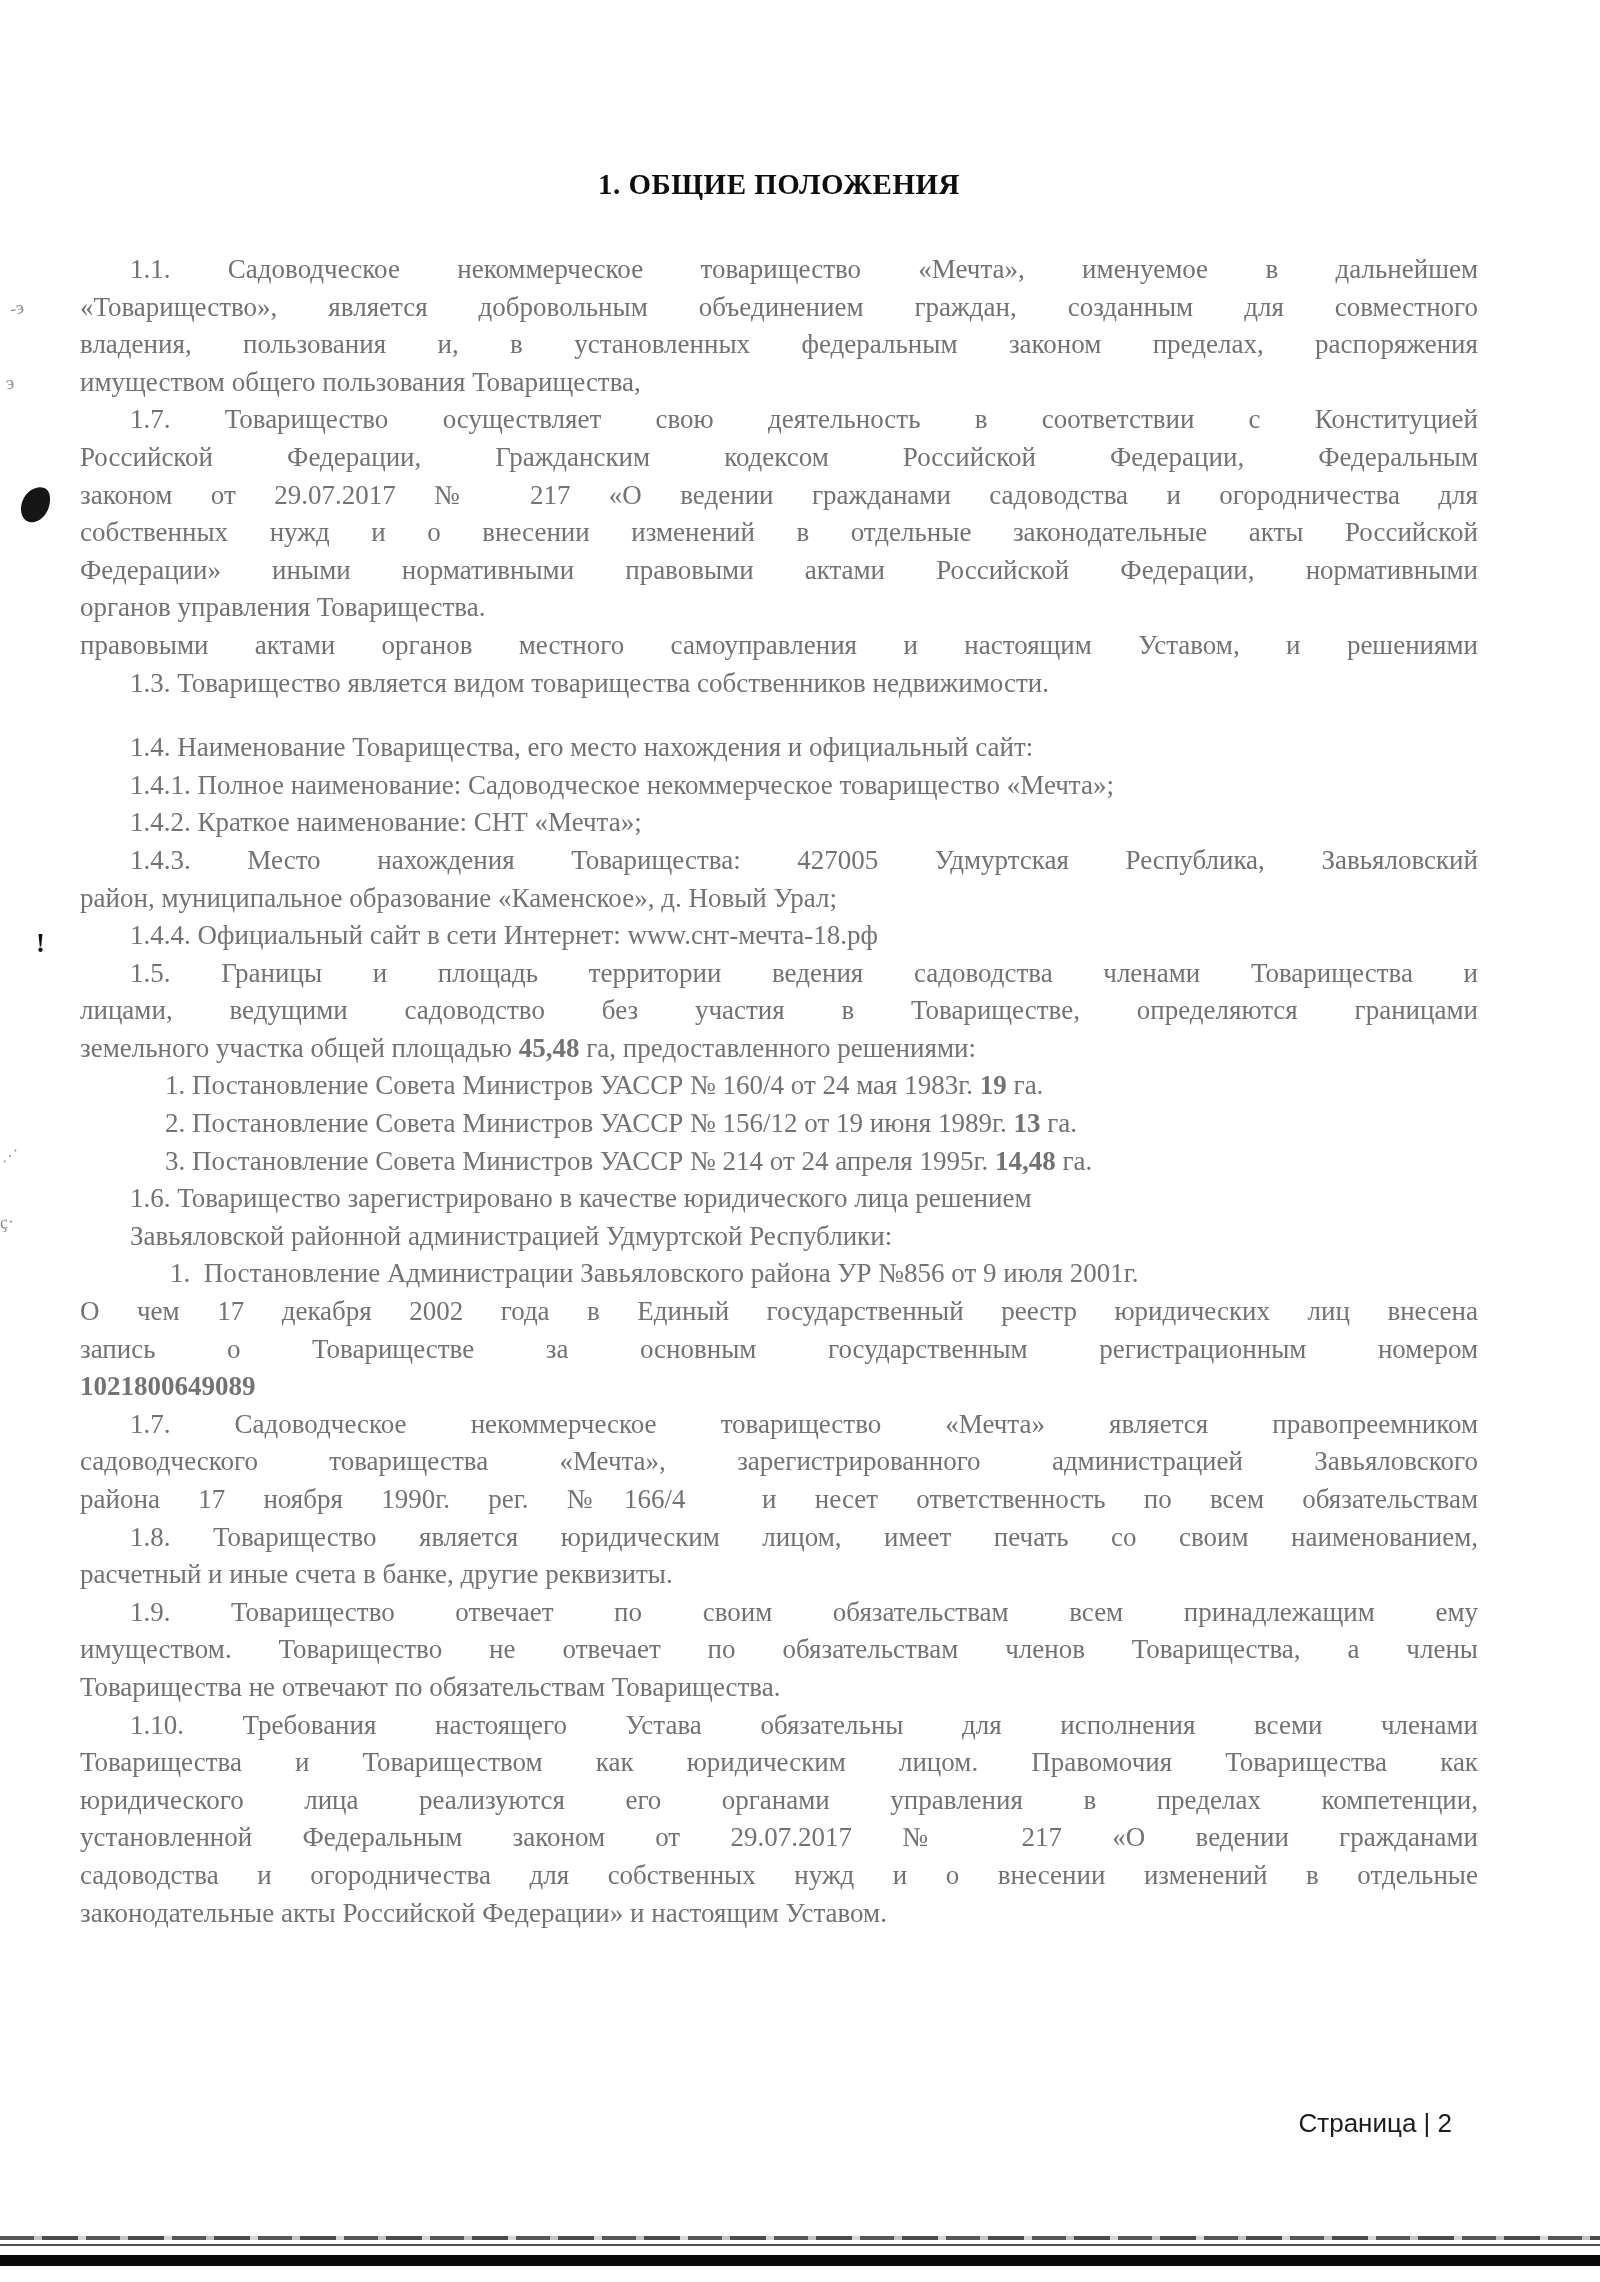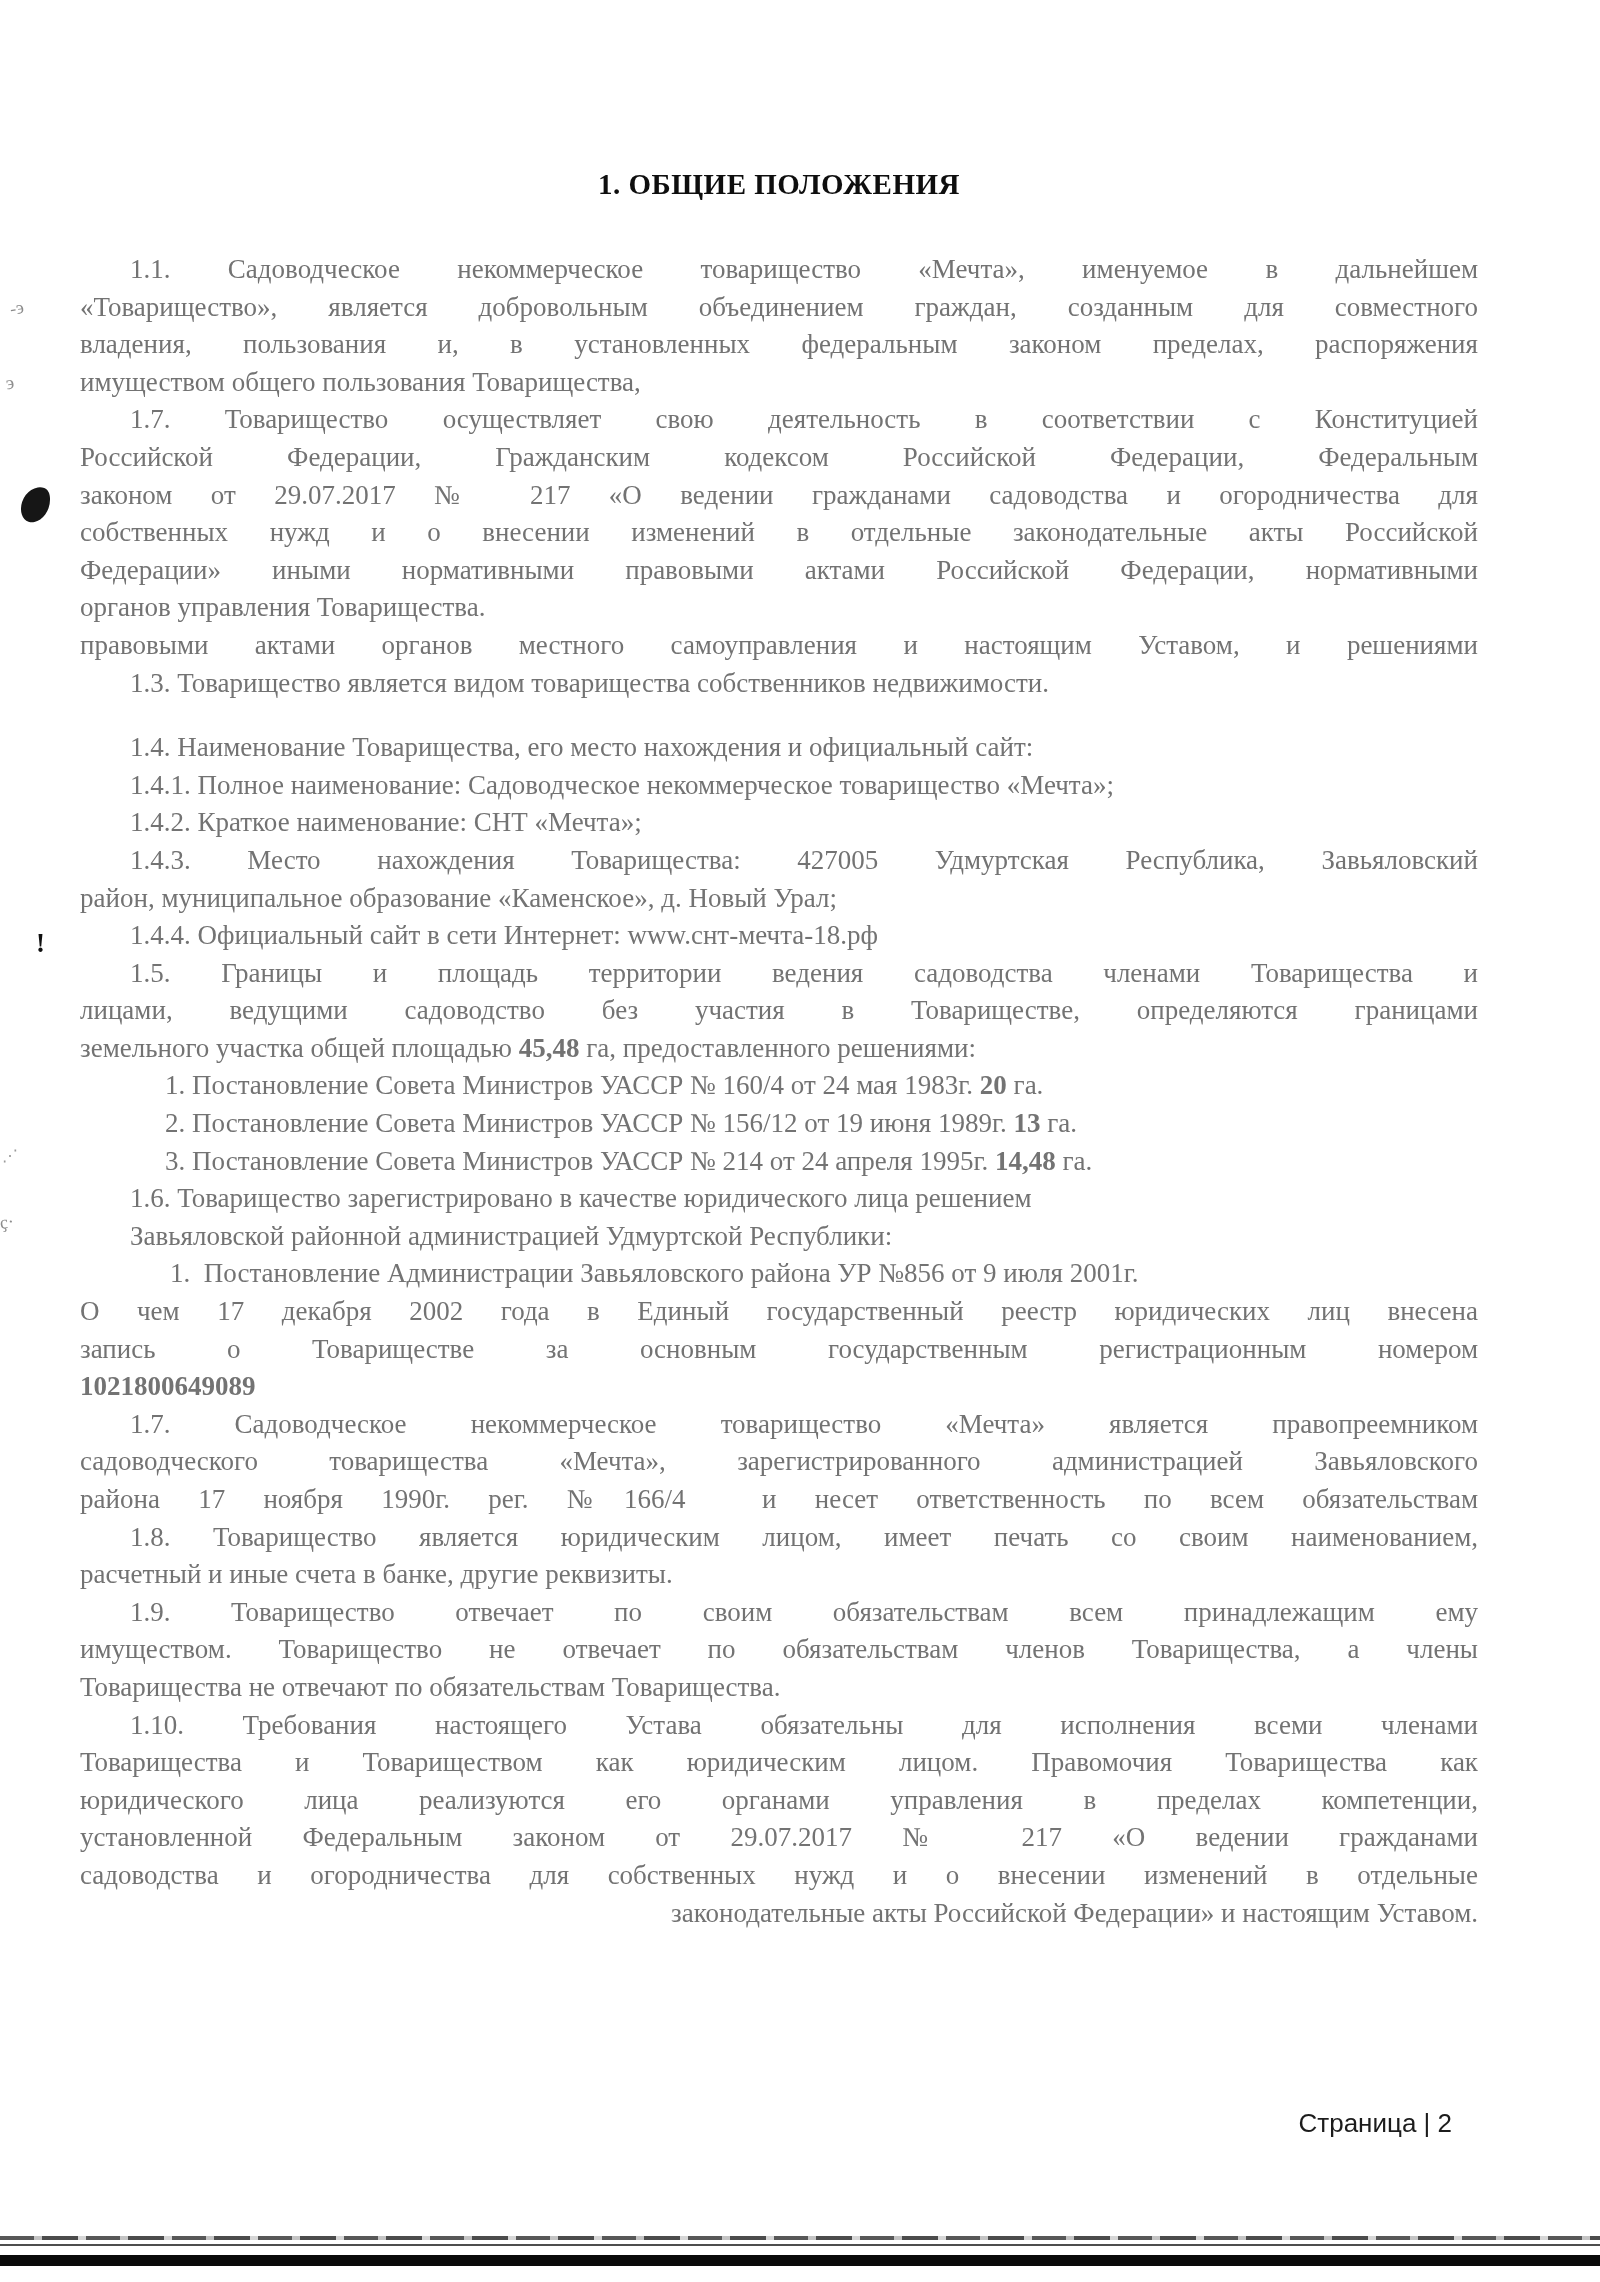--- a/index.html
+++ b/index.html
@@ -70,7 +70,7 @@
     <div class="line jst" style="padding-left: 50px;"><span>1.5. Границы и площадь территории ведения садоводства членами Товарищества и</span></div>
     <div class="line jst" style="padding-left: 0px;"><span>лицами, ведущими садоводство без участия в Товариществе, определяются границами</span></div>
     <div class="line" style="padding-left: 0px;"><span>земельного участка общей площадью </span><b>45,48</b><span> га, предоставленного решениями:</span></div>
-    <div class="line" style="padding-left: 85px;"><span>1. Постановление Совета Министров УАССР № 160/4 от 24 мая 1983г. </span><b>20</b><span> га.</span></div>
+    <div class="line" style="padding-left: 85px;"><span>1. Постановление Совета Министров УАССР № 160/4 от 24 мая 1983г. </span><b>19</b><span> га.</span></div>
     <div class="line" style="padding-left: 85px;"><span>2. Постановление Совета Министров УАССР № 156/12 от 19 июня 1989г. </span><b>13</b><span> га.</span></div>
     <div class="line" style="padding-left: 85px;"><span>3. Постановление Совета Министров УАССР № 214 от 24 апреля 1995г. </span><b>14,48</b><span> га.</span></div>
     <div class="line" style="padding-left: 50px;"><span>1.6. Товарищество зарегистрировано в качестве юридического лица решением</span></div>

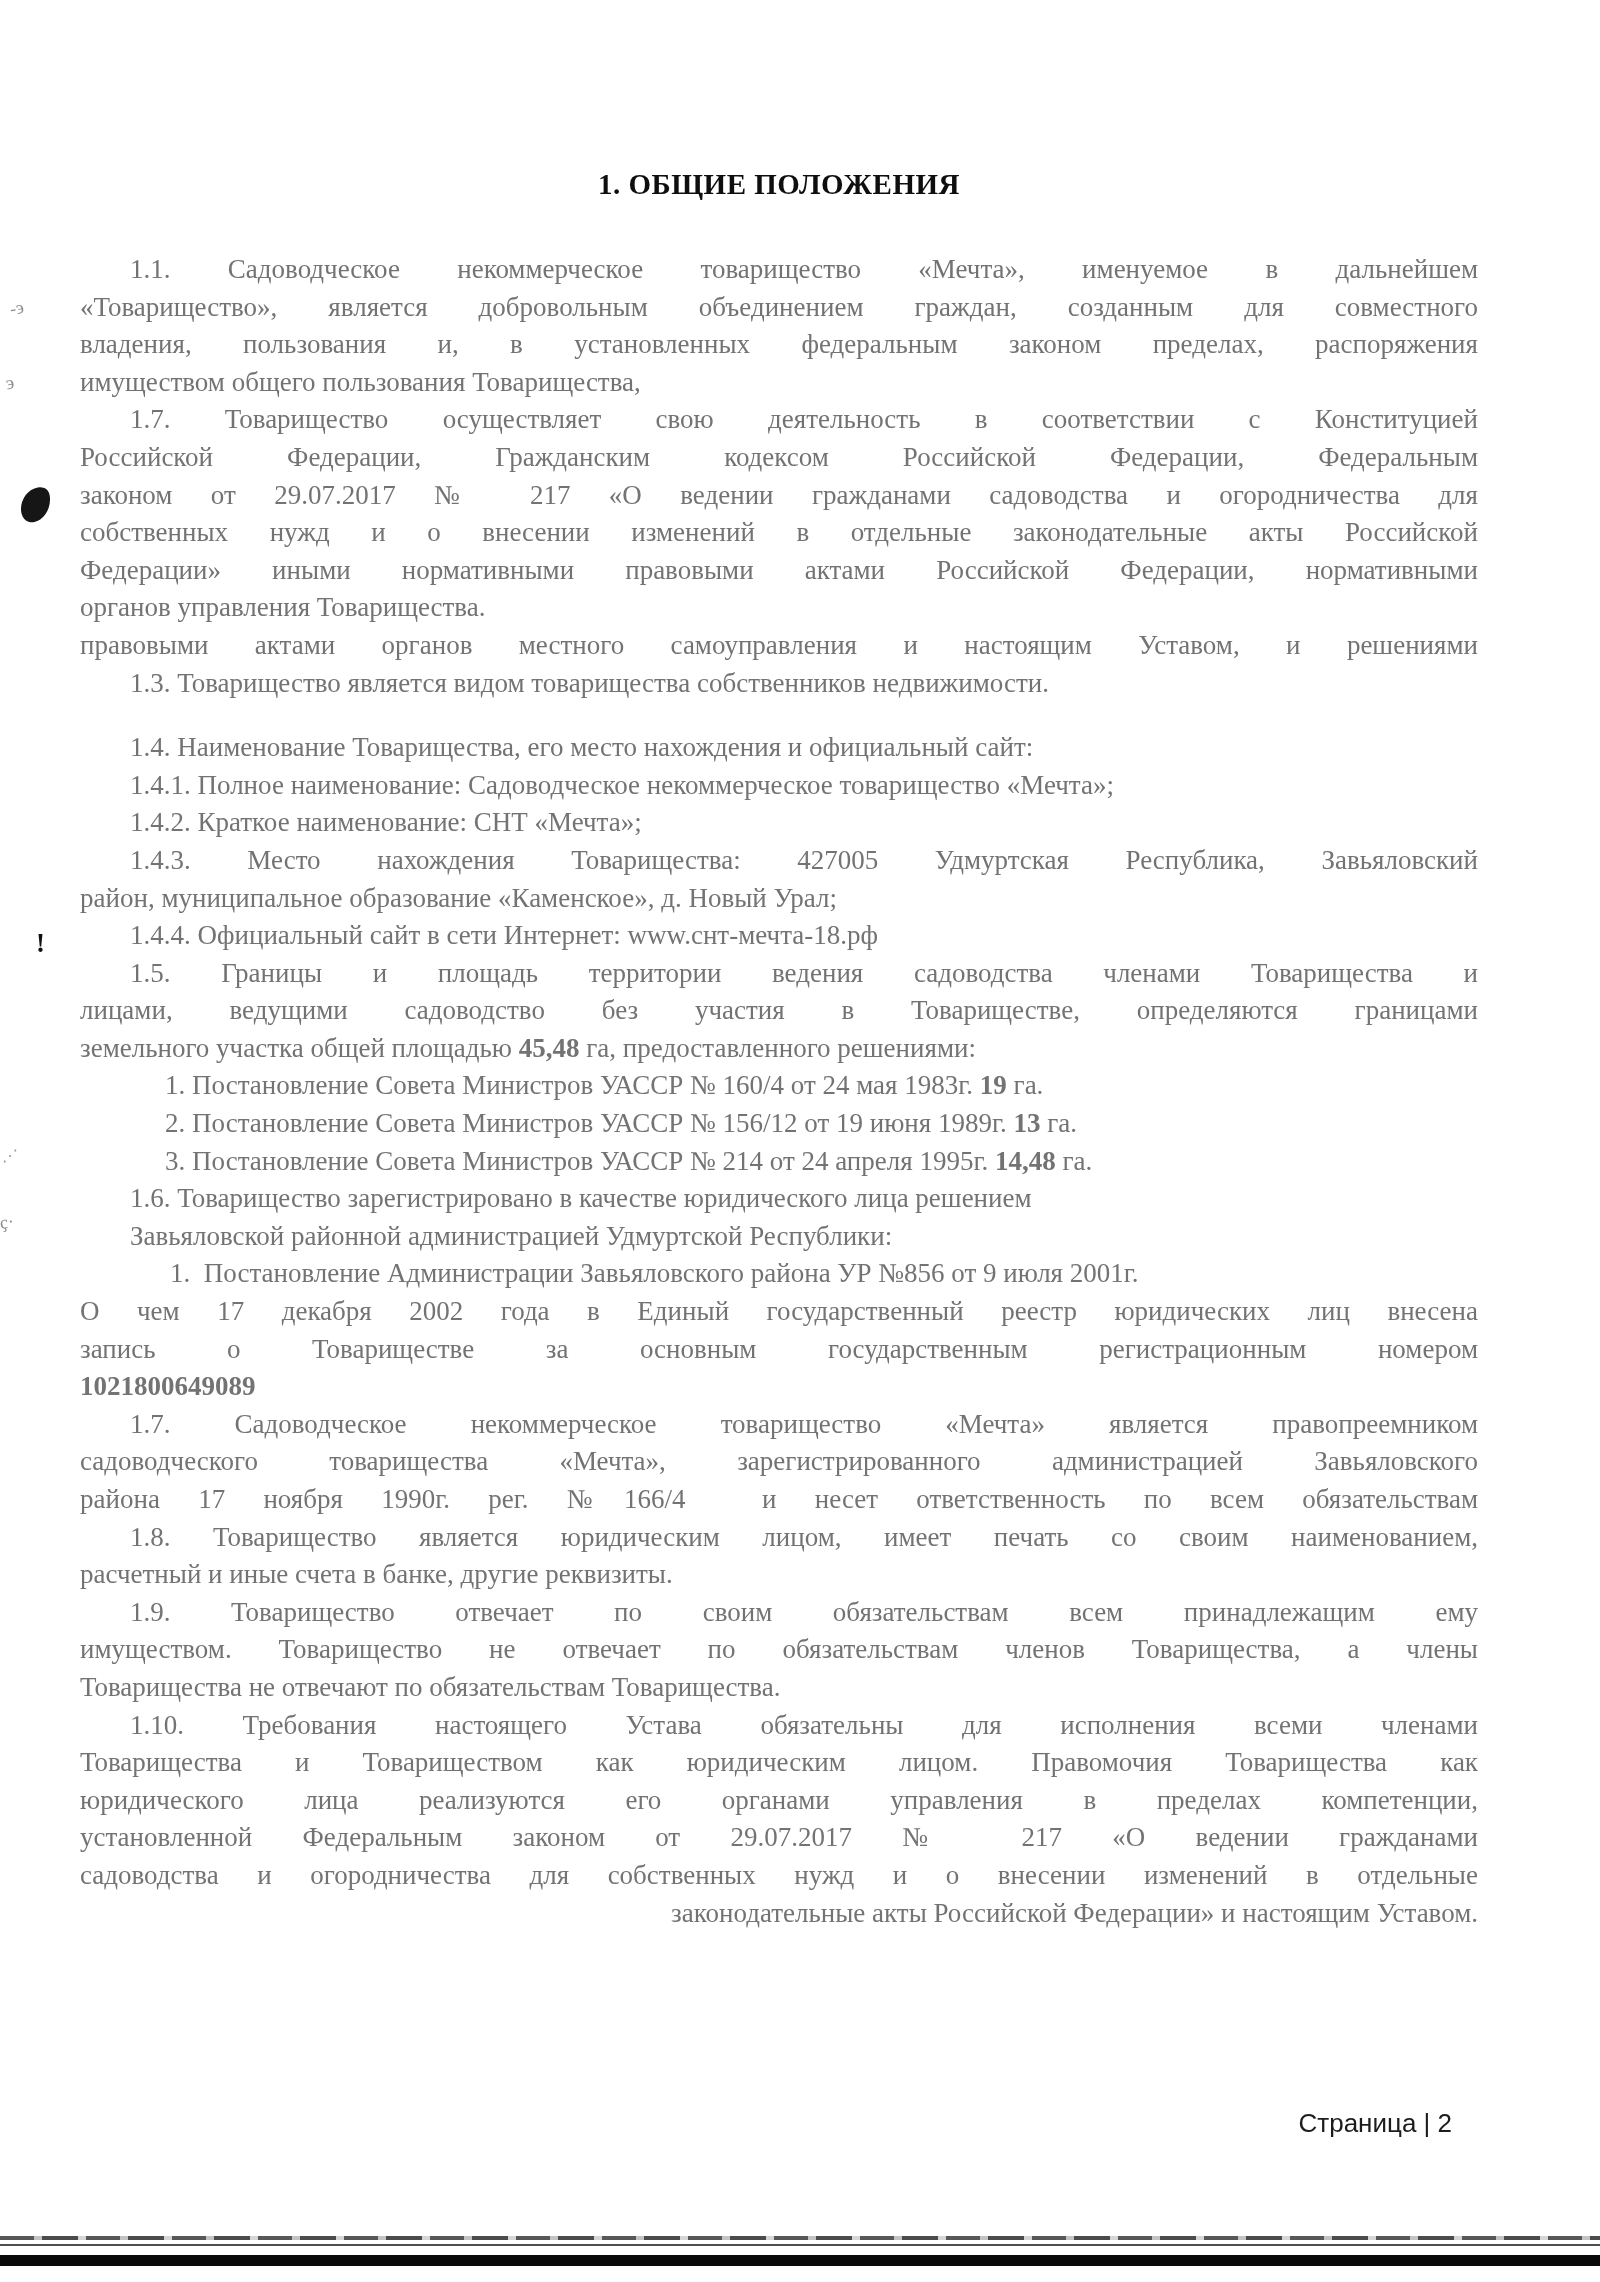--- a/index.html
+++ b/index.html
@@ -92,7 +92,7 @@
     <div class="line jst" style="padding-left: 0px;"><span>юридического лица реализуются его органами управления в пределах компетенции,</span></div>
     <div class="line jst" style="padding-left: 0px;"><span>установленной Федеральным законом от 29.07.2017 № 217 «О ведении гражданами</span></div>
     <div class="line jst" style="padding-left: 0px;"><span>садоводства и огородничества для собственных нужд и о внесении изменений в отдельные</span></div>
-    <div class="line" style="padding-left: 0px; text-align: right;"><span>законодательные акты Российской Федерации» и настоящим Уставом.</span></div>
+    <div class="line" style="padding-left: 0px;"><span>законодательные акты Российской Федерации» и настоящим Уставом.</span></div>
   </div>
 
 <div class="page-footer">Страница | 2</div>

